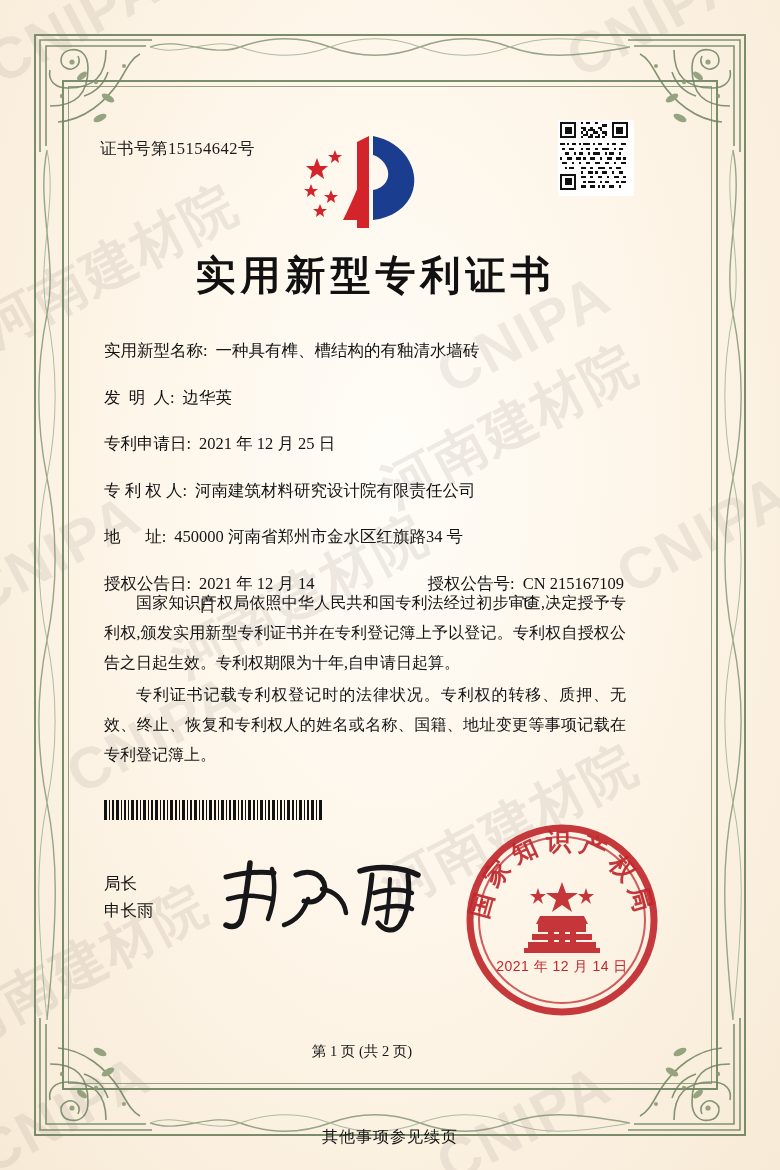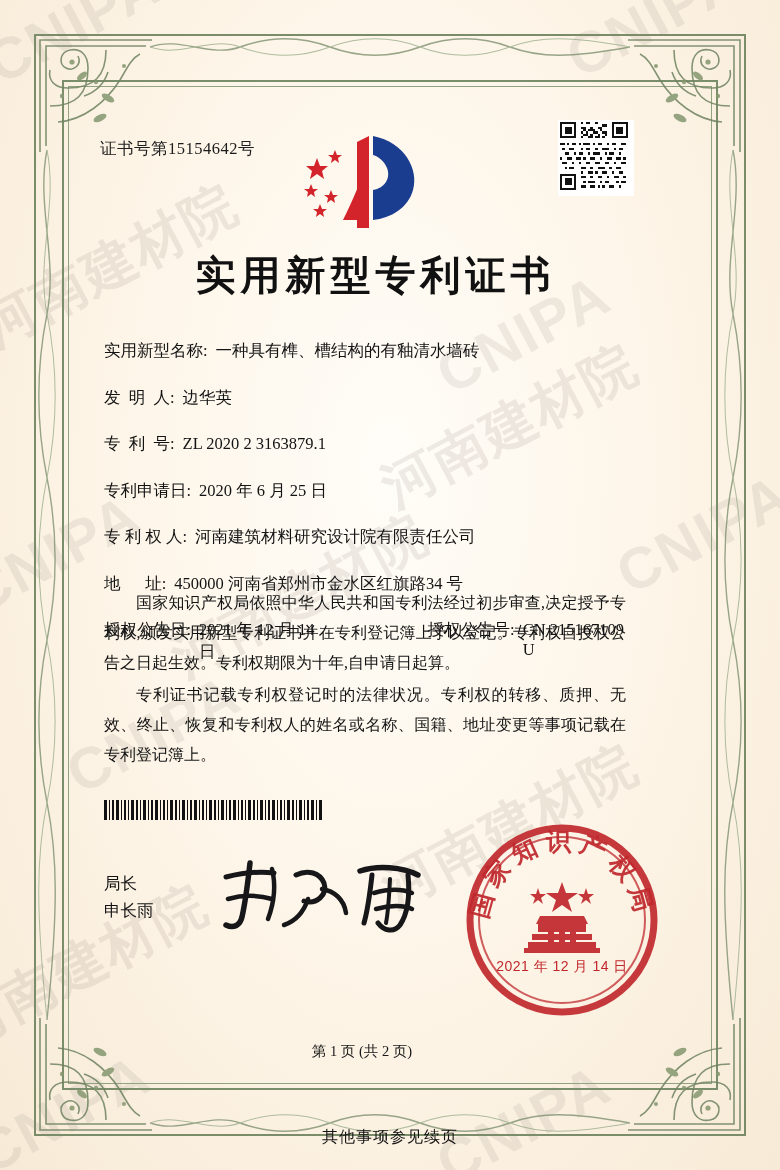--- a/index.html
+++ b/index.html
@@ -548,10 +548,6 @@
         <span class="f-value">边华英</span>
       </div>
       <div class="field">
-        <span class="f-label">专  利  号:</span>
-        <span class="f-value">ZL 2020 2 3163879.1</span>
-      </div>
-      <div class="field">
         <span class="f-label">专利申请日:</span>
         <span class="f-value">2020 年 6 月 25 日</span>
       </div>

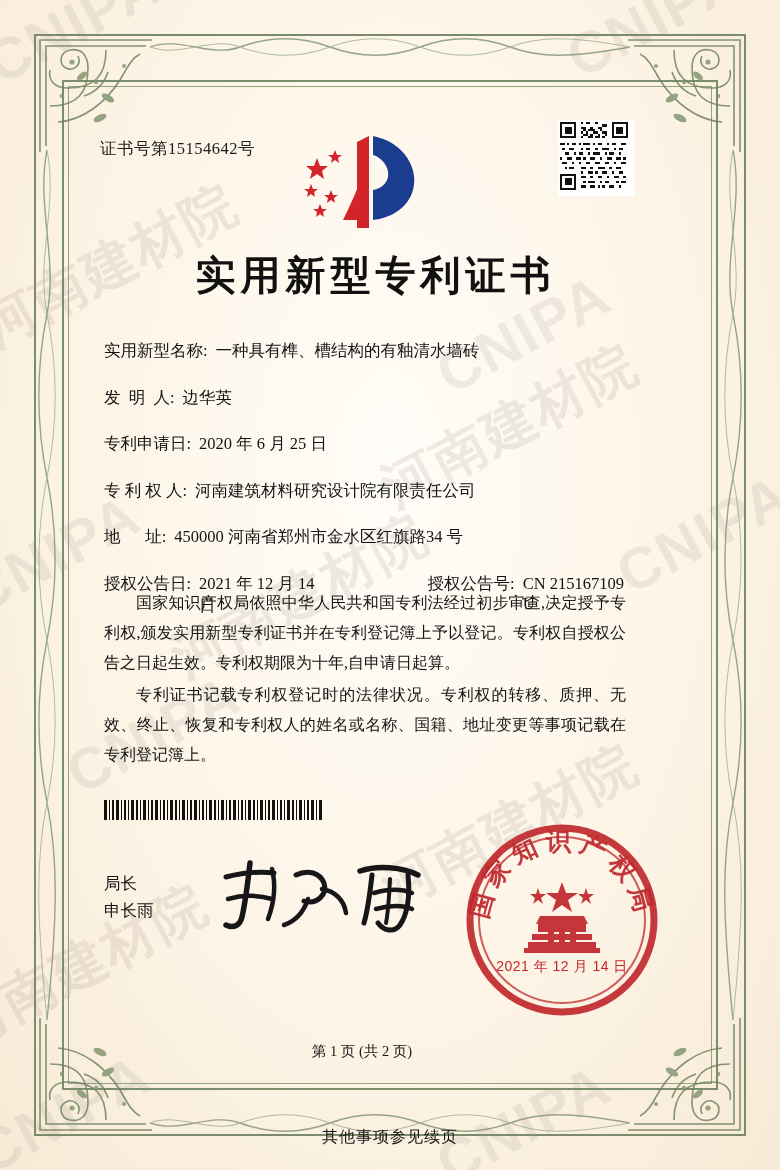--- a/index.html
+++ b/index.html
@@ -549,7 +549,7 @@
       </div>
       <div class="field">
         <span class="f-label">专利申请日:</span>
-        <span class="f-value">2020 年 6 月 25 日</span>
+        <span class="f-value">2021 年 12 月 25 日</span>
       </div>
       <div class="field">
         <span class="f-label">专 利 权 人:</span>

